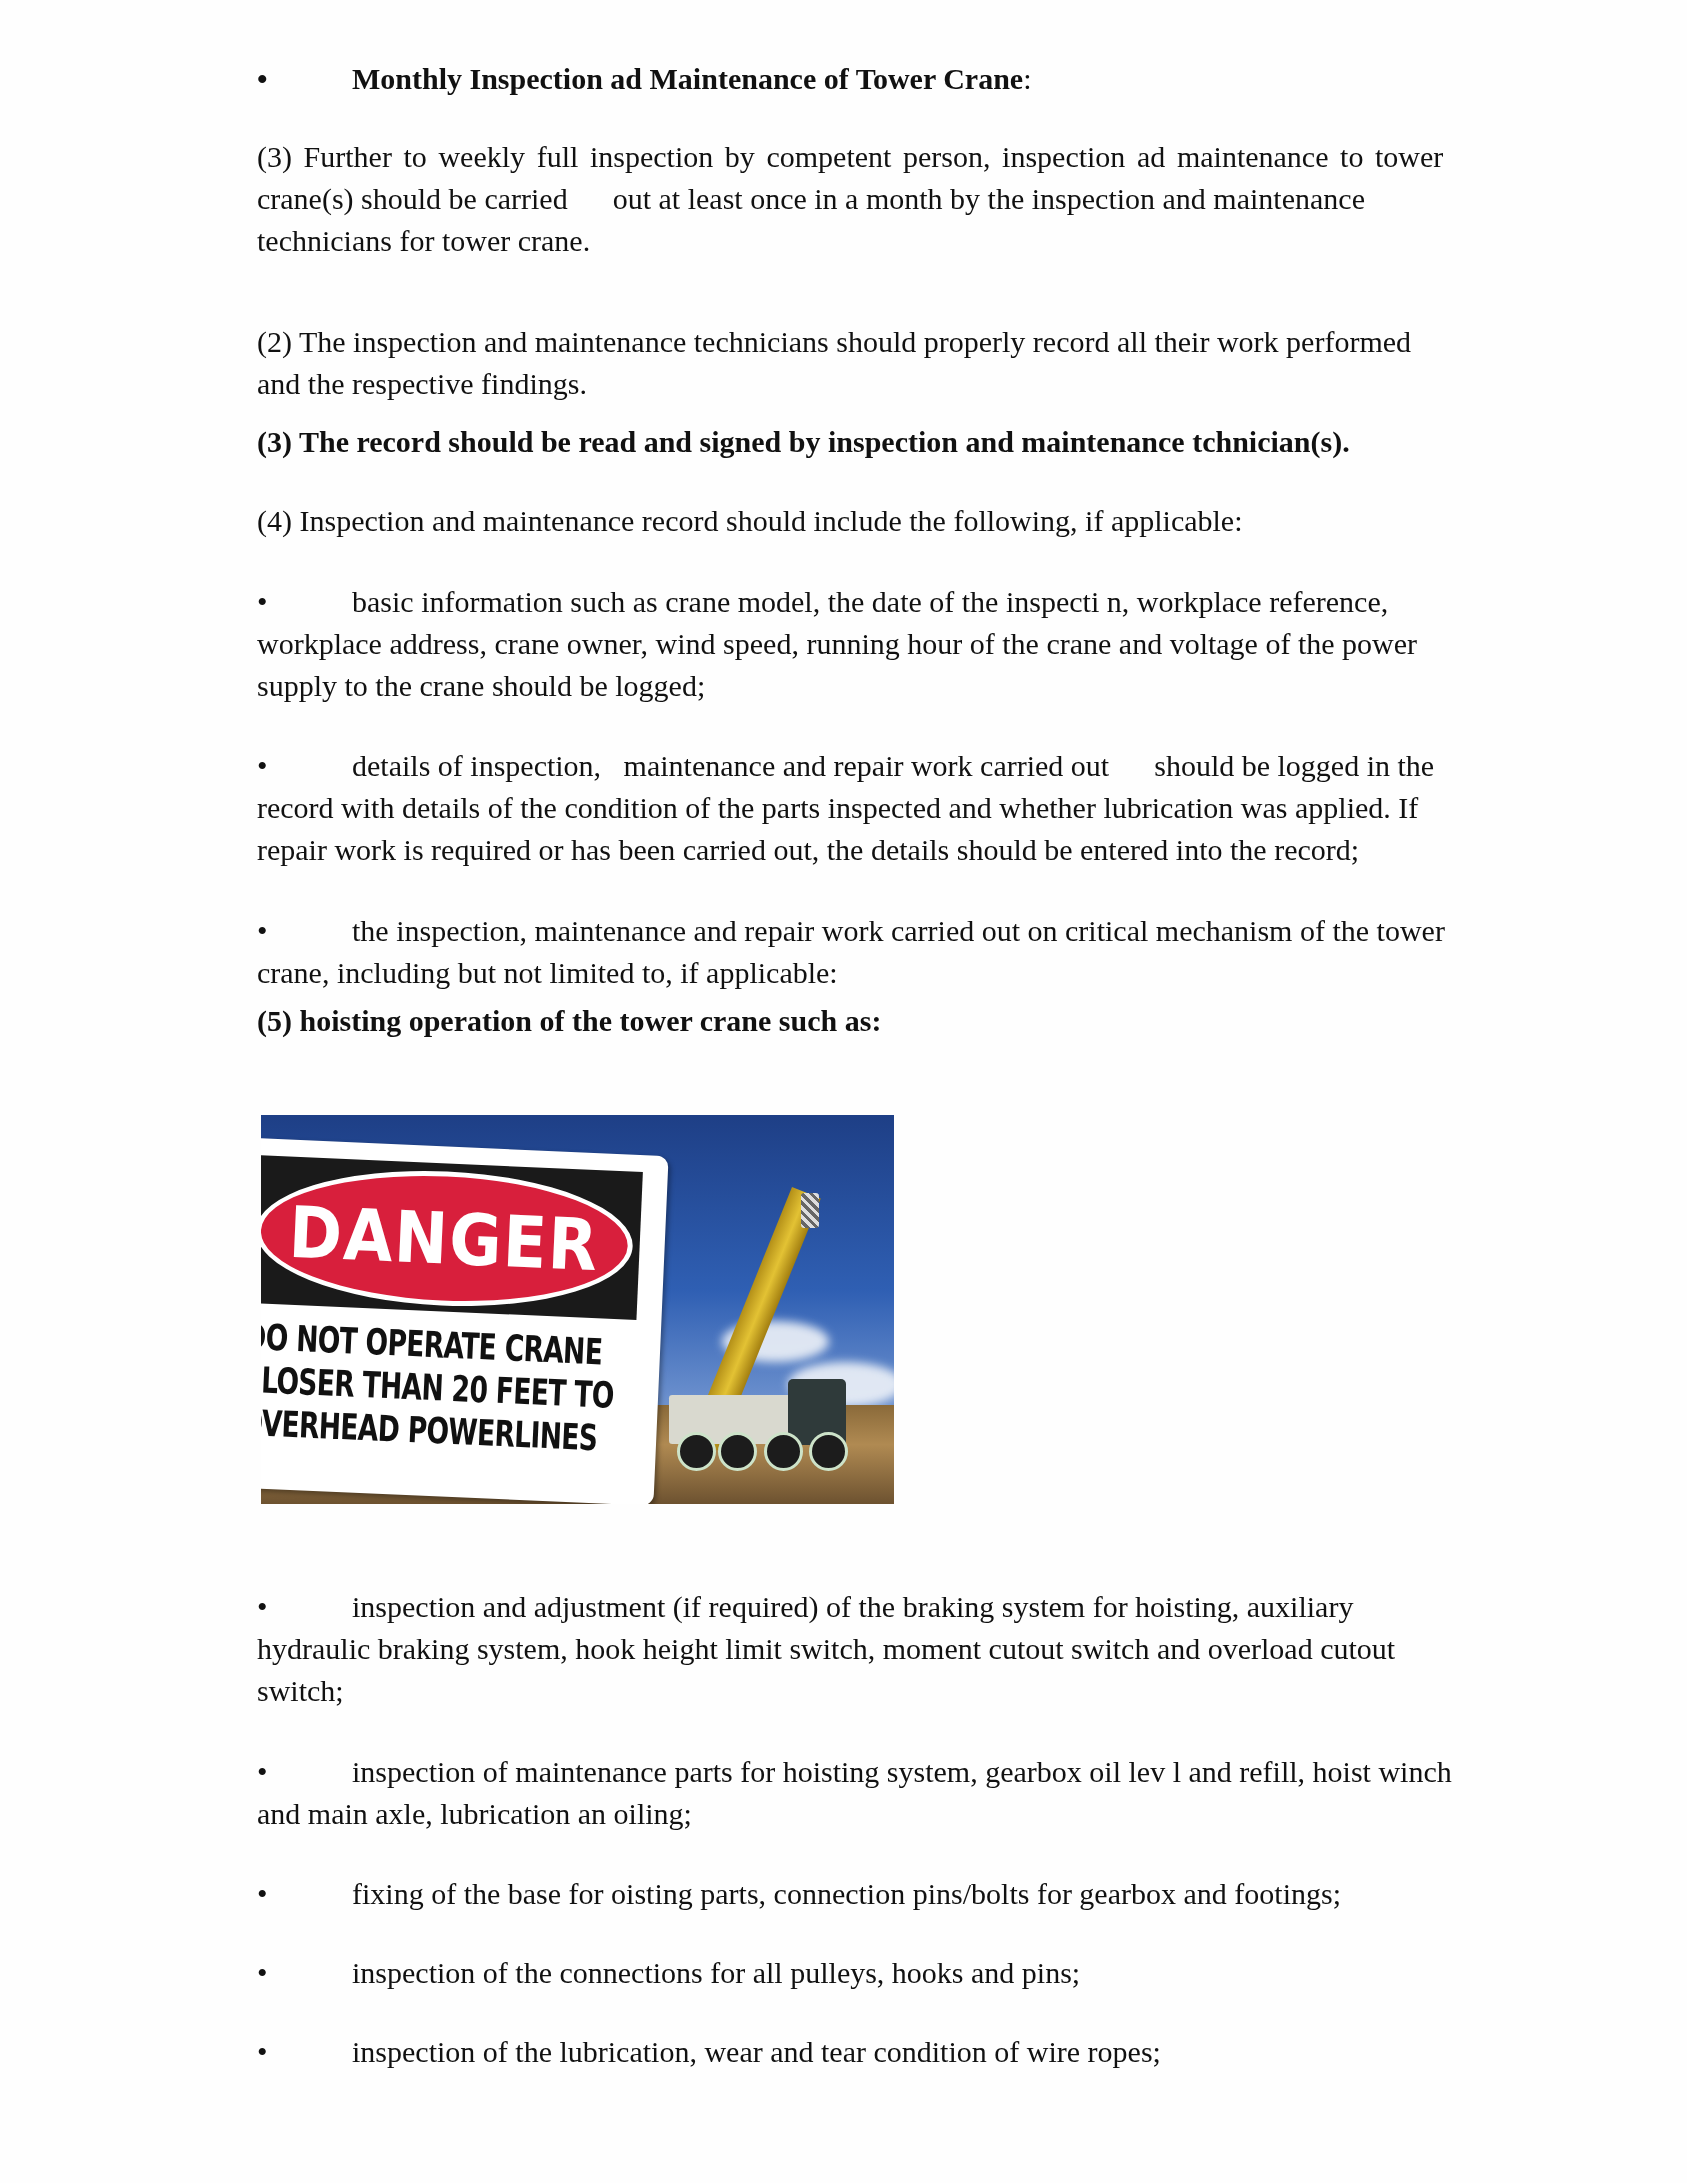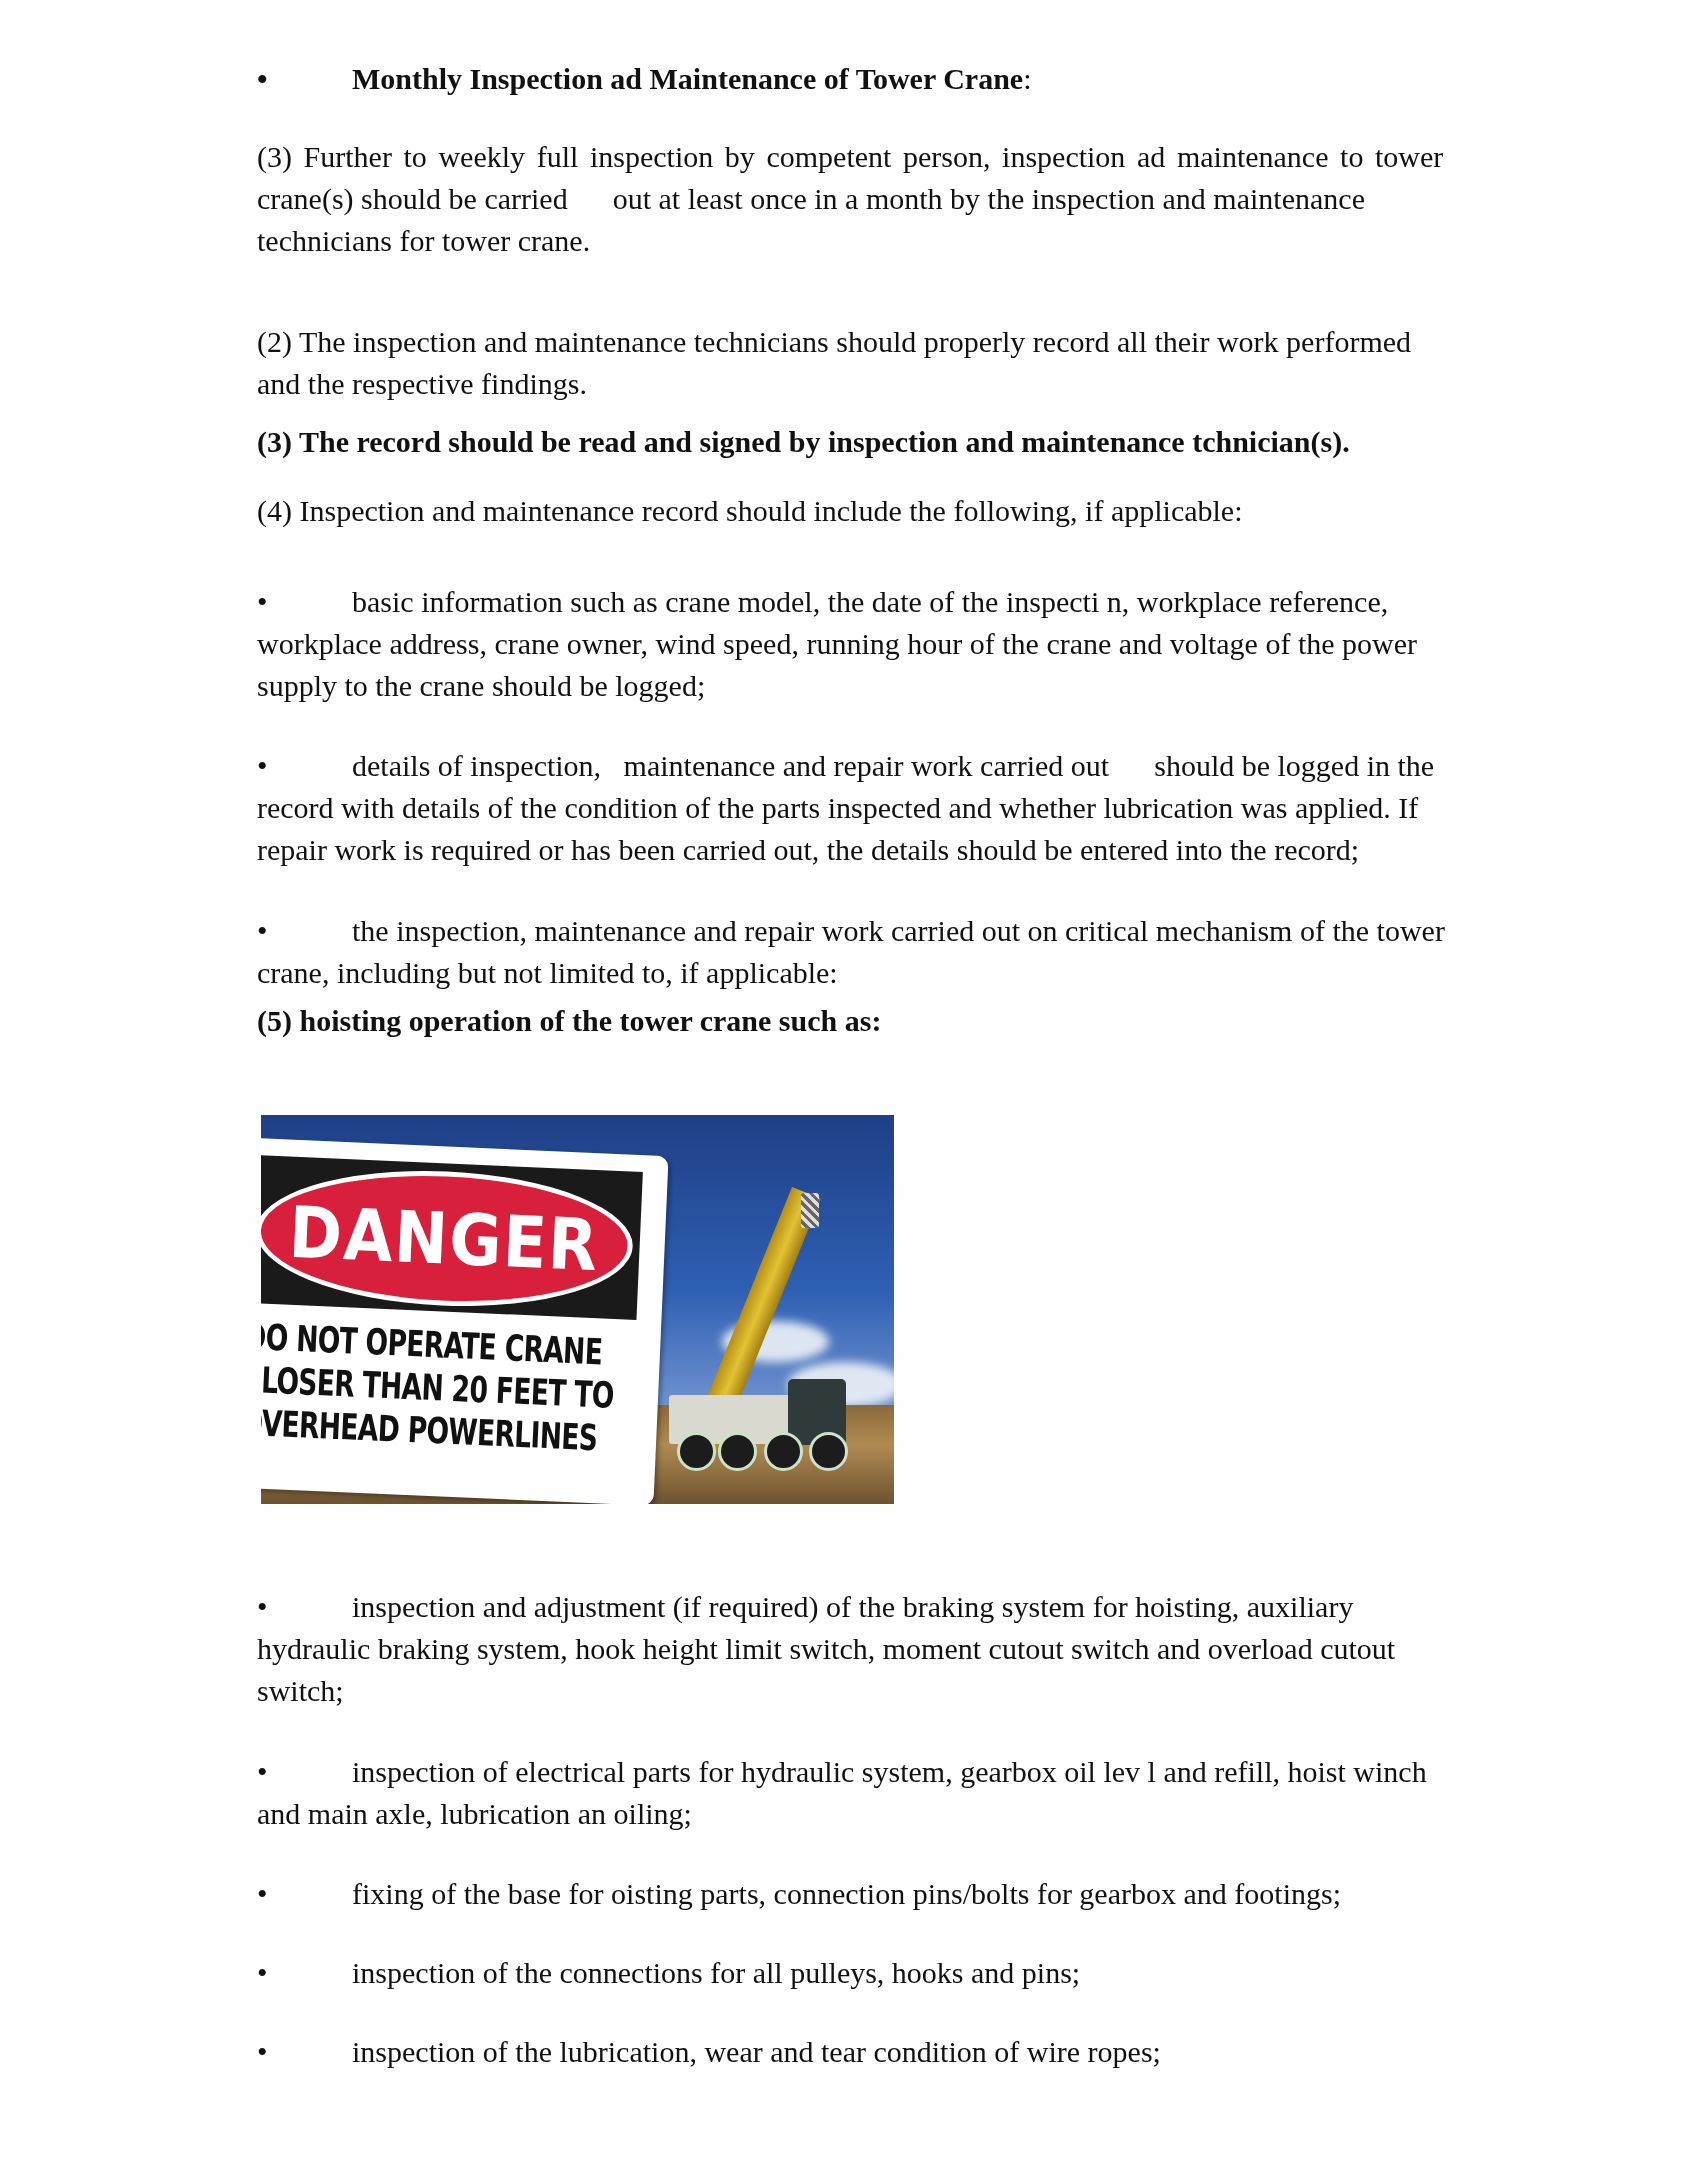--- a/index.html
+++ b/index.html
@@ -54,7 +54,7 @@
     <div class="nowrap-line">(3) The record should be read and signed by inspection and maintenance tchnician(s).</div>
   </div>
 
-  <div class="block" style="top:490px;">
+  <div class="block" style="top:500px;">
     <div class="nowrap-line">(4) Inspection and maintenance record should include the following, if applicable:</div>
   </div>
 

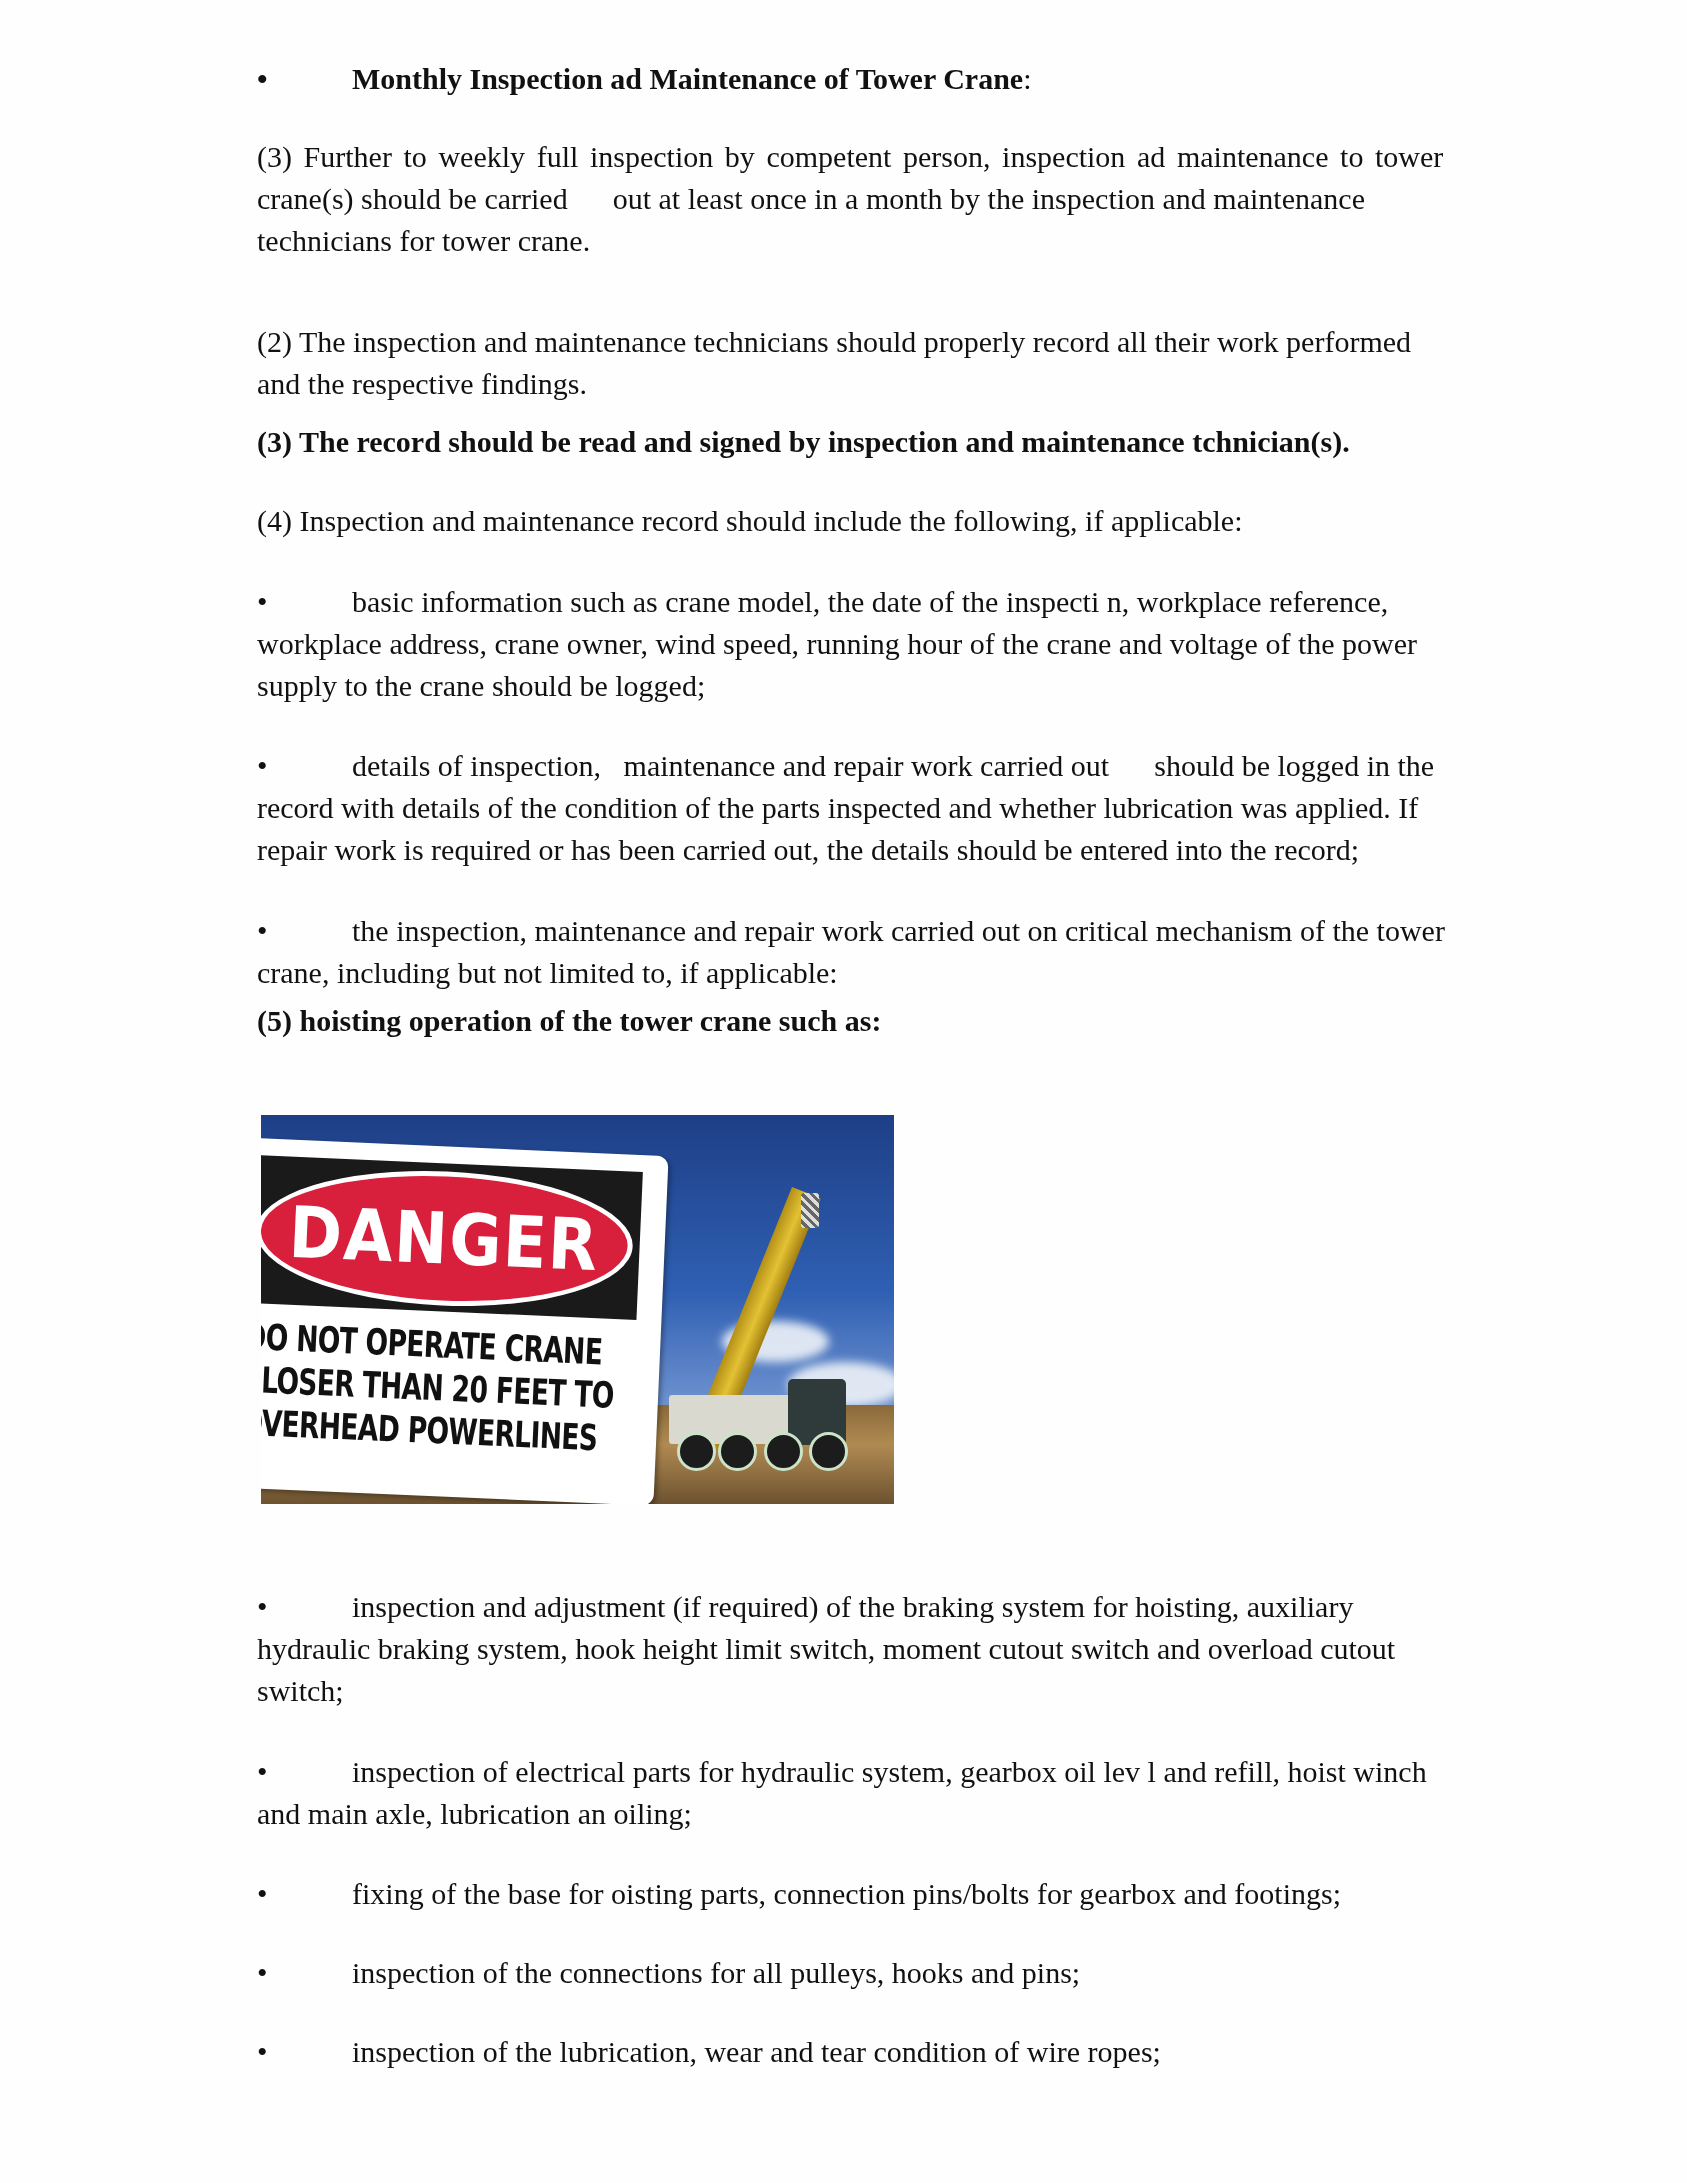--- a/index.html
+++ b/index.html
@@ -110,7 +110,7 @@
   </div>
 
   <div class="block" style="top:1751px;">
-    <div class="bullet-line nowrap-line"><span class="bullet">•</span><span class="indent"></span><span>inspection of electrical parts for hydraulic system, gearbox oil lev l and refill, hoist winch</span></div>
+    <div class="bullet-line nowrap-line"><span class="bullet">•</span><span class="indent"></span><span>inspection of maintenance parts for hoisting system, gearbox oil lev l and refill, hoist winch</span></div>
     <div class="nowrap-line">and main axle, lubrication an oiling;</div>
   </div>
 

